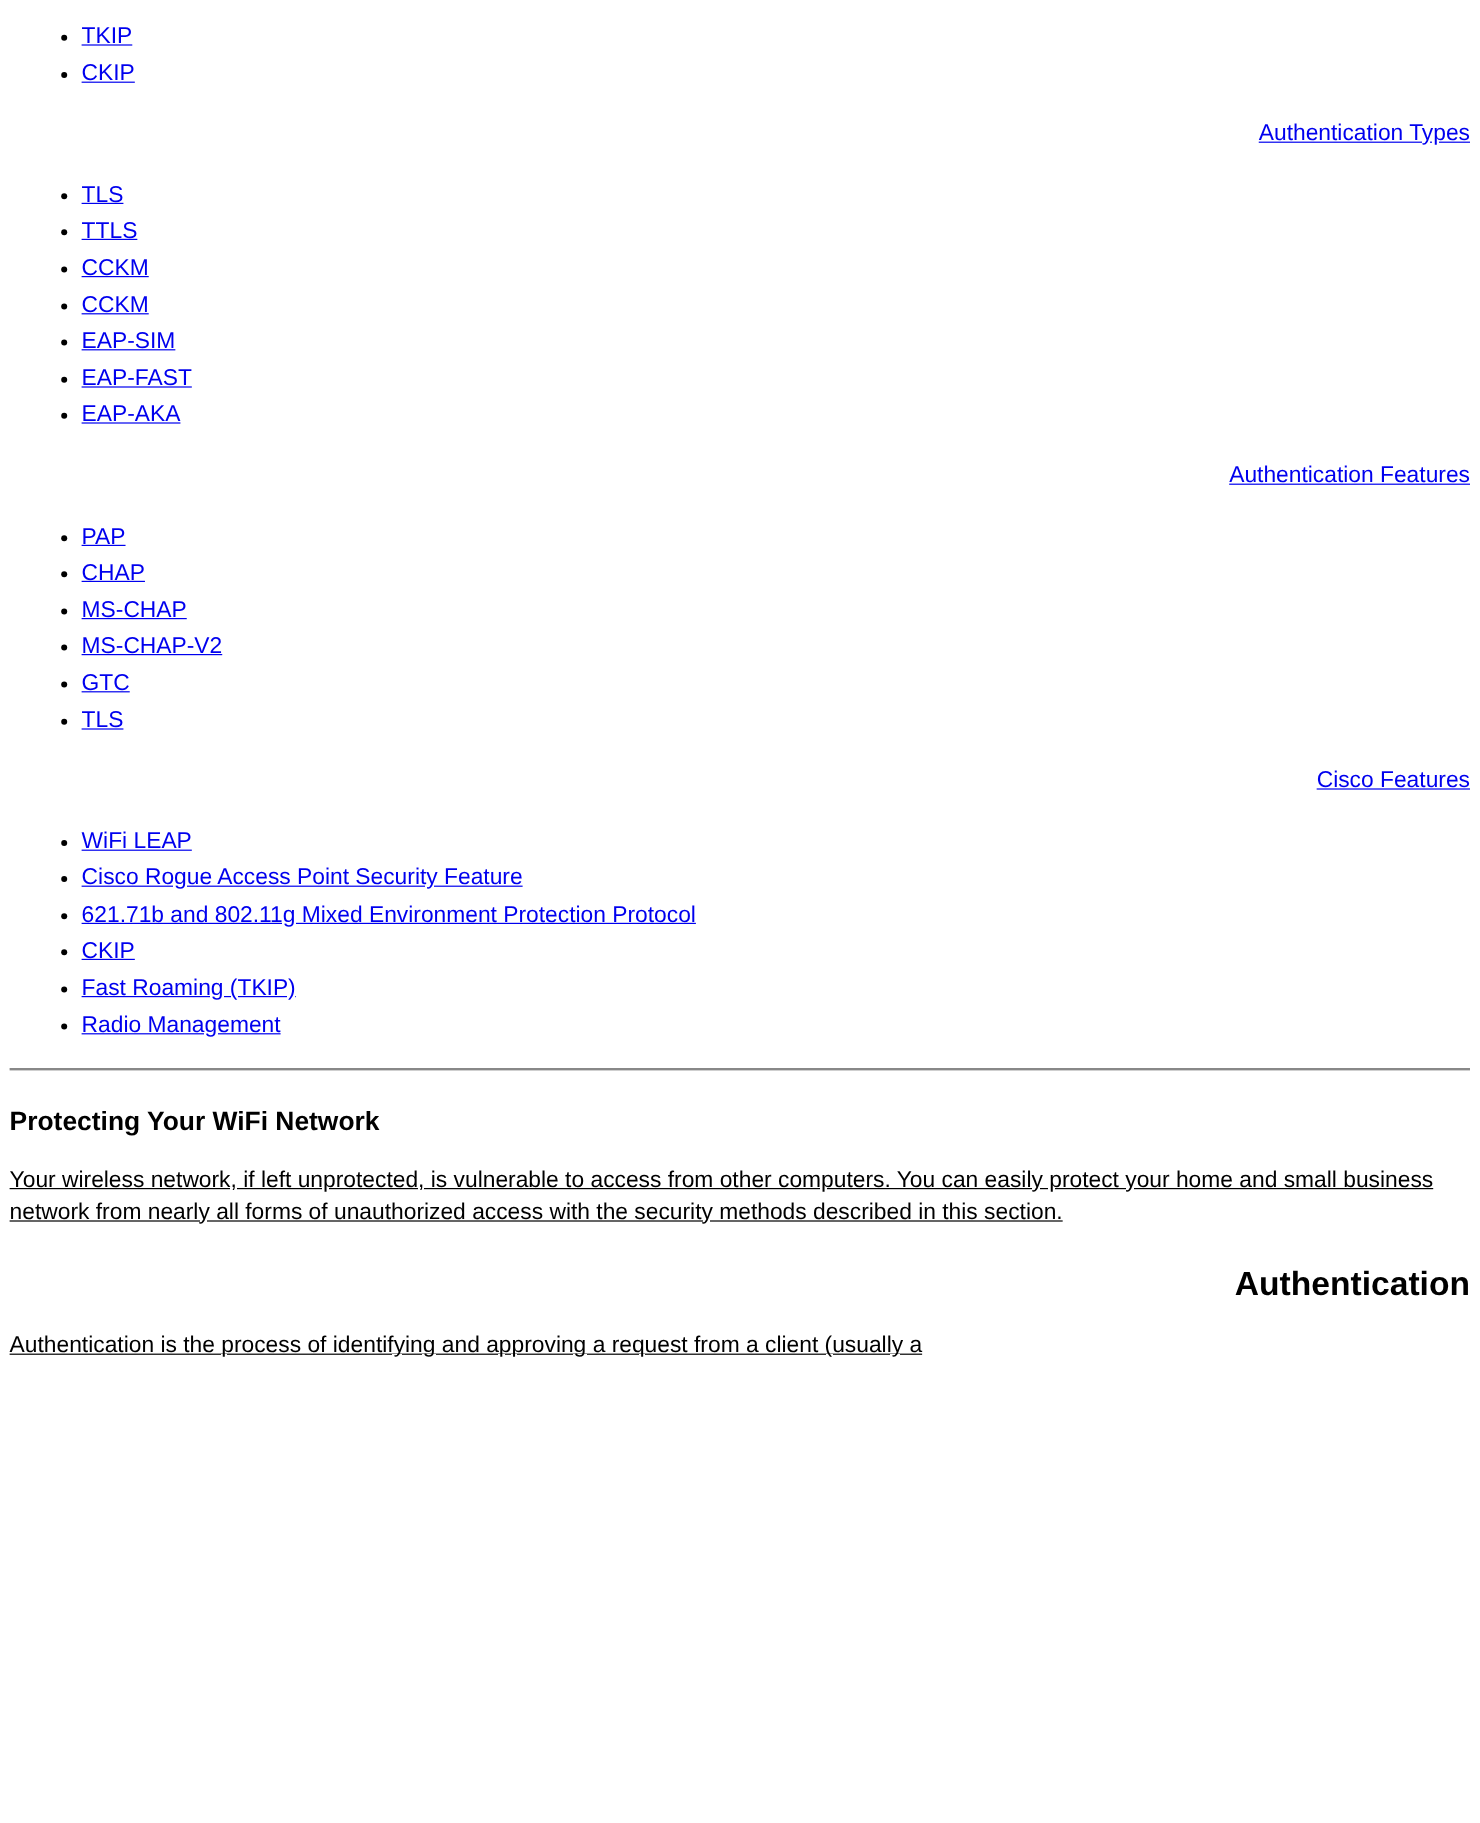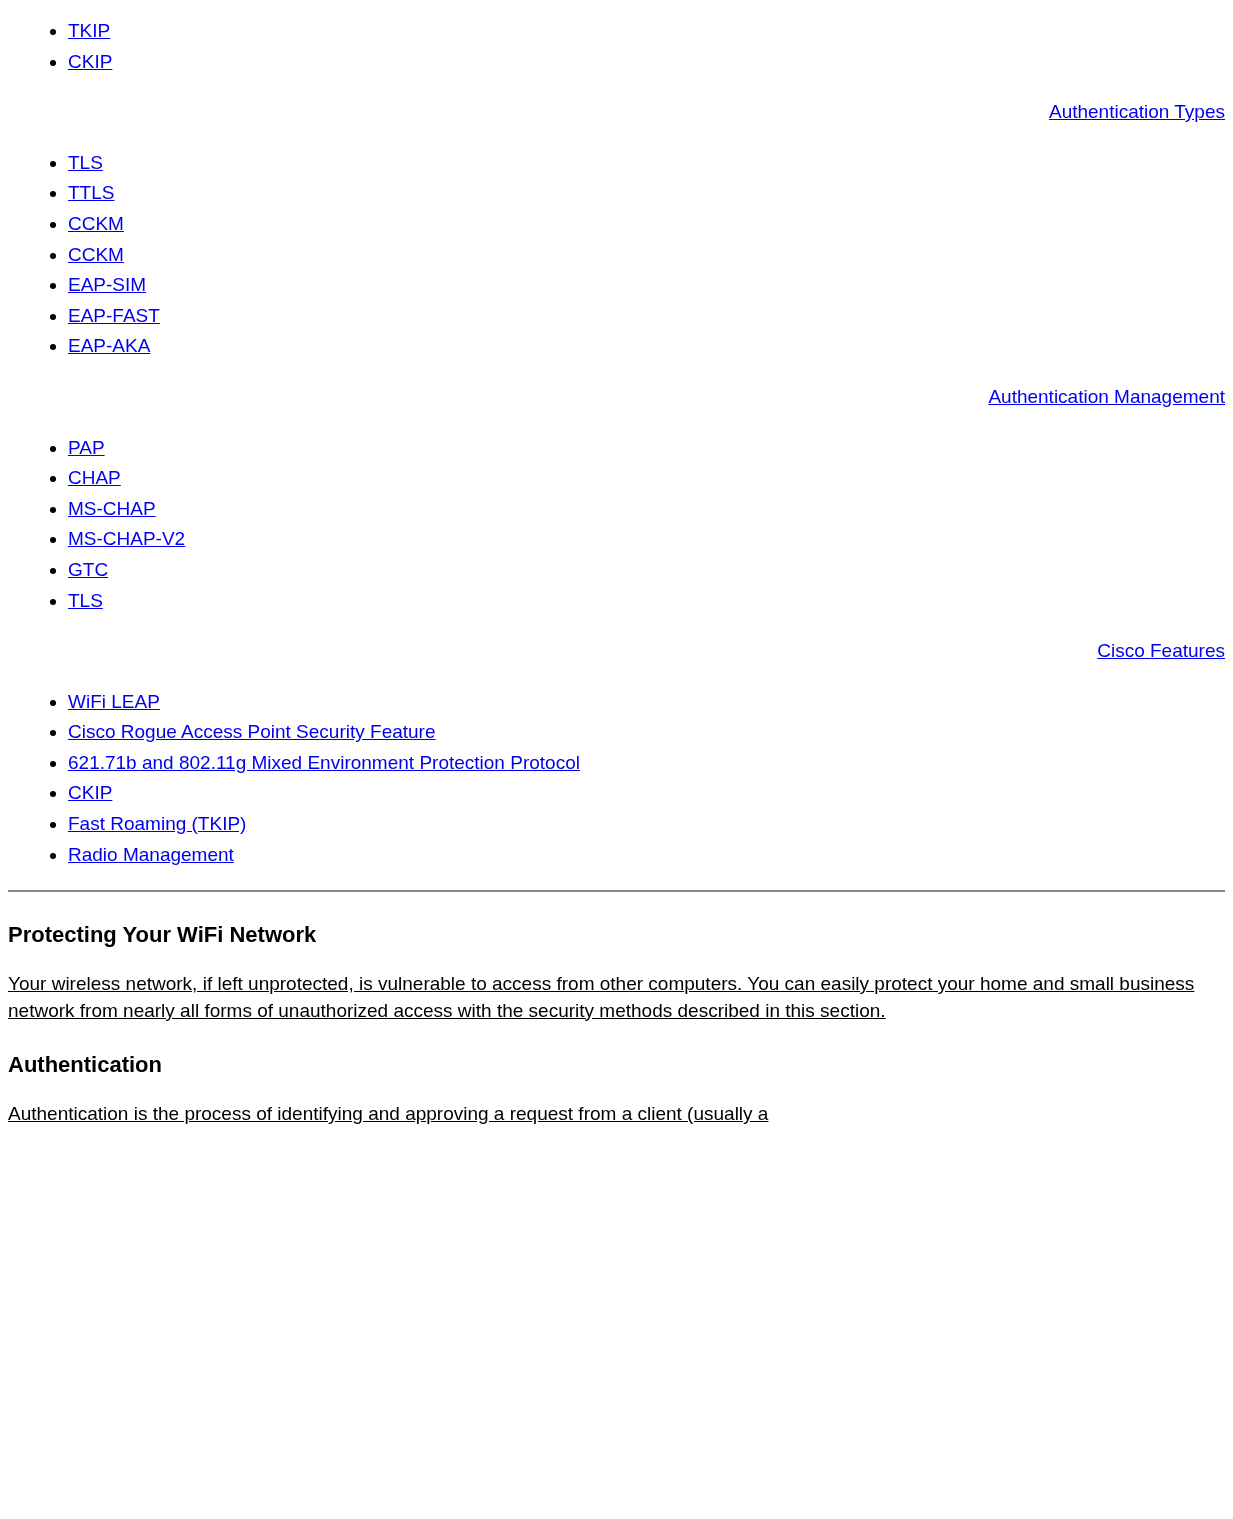--- a/index.html
+++ b/index.html
@@ -68,7 +68,7 @@
   <li><a href="#">EAP-AKA</a></li>
 </ul>
 
-<a href="#" class="section-link">Authentication Management</a>
+<a href="#" class="section-link">Authentication Features</a>
 
 <ul>
   <li><a href="#">PAP</a></li>

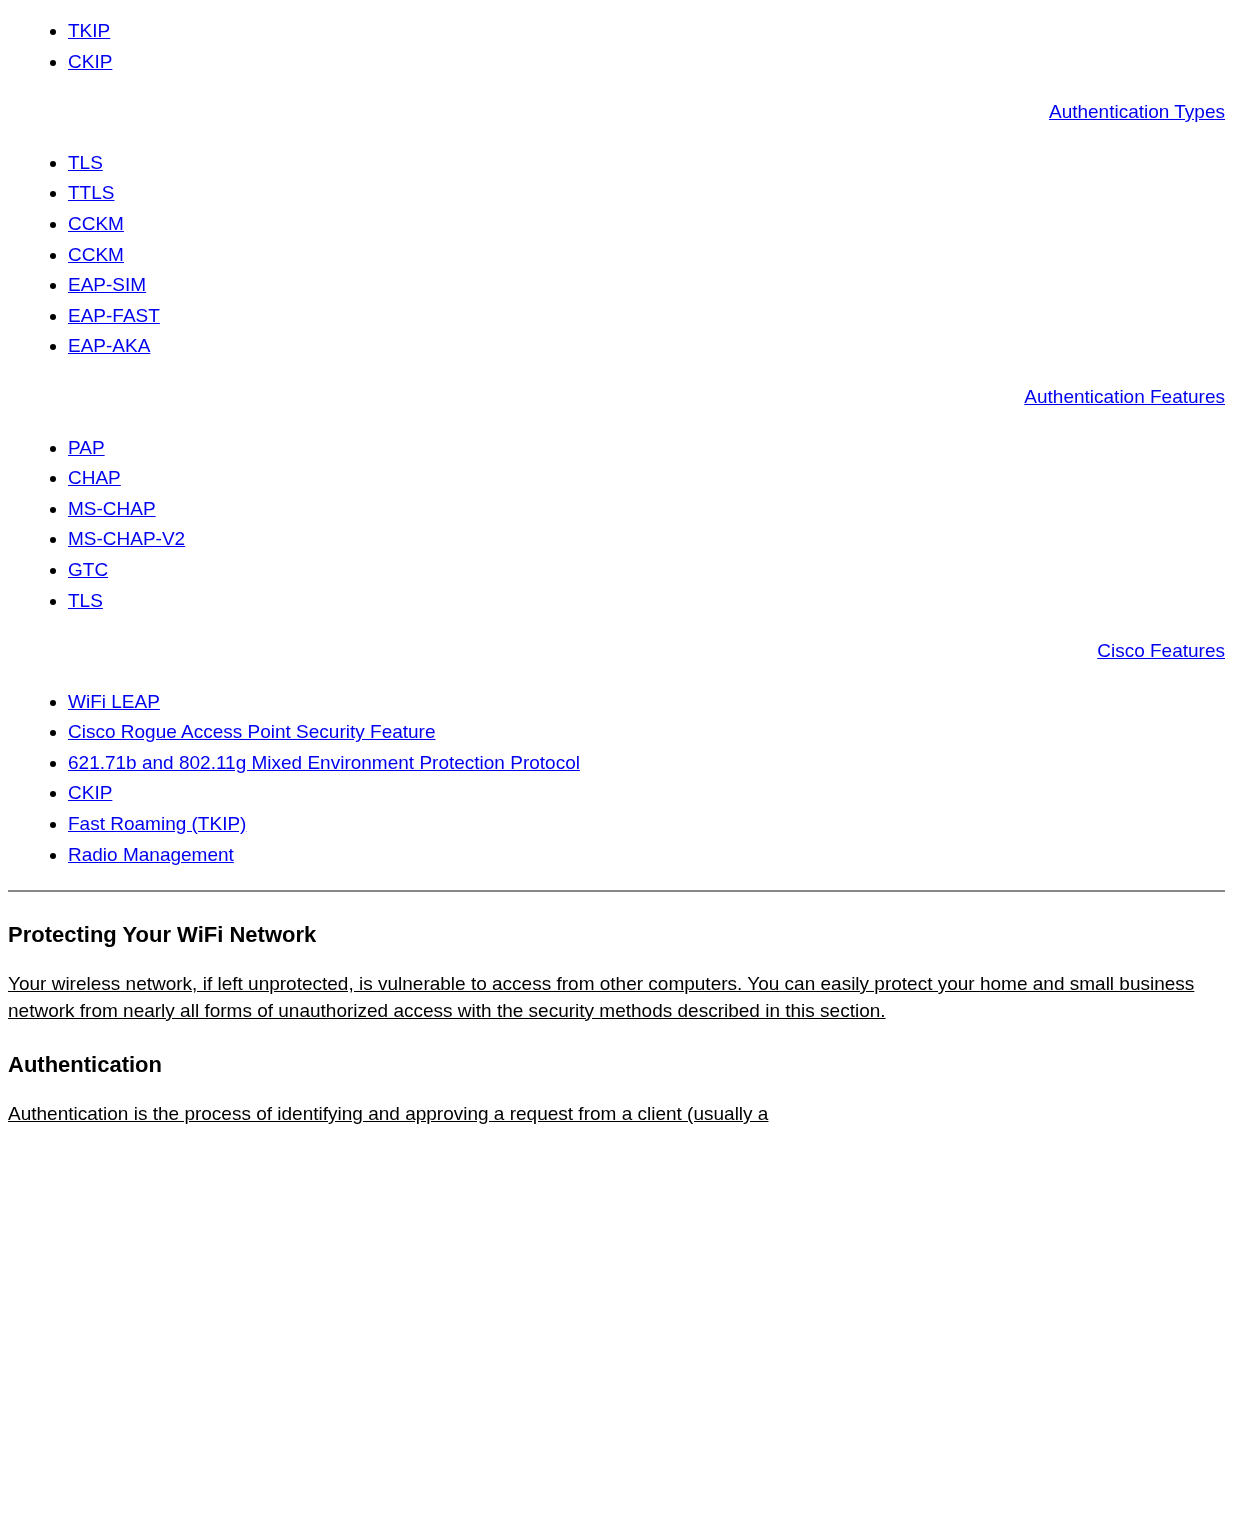--- a/index.html
+++ b/index.html
@@ -35,8 +35,9 @@
     }
     h3 {
       font-weight: bold;
-      font-size: 22px;
-      margin: 26px 0 20px 0;
+      font-size: 28px;
+      margin: 26px 0 20px 16px;
+      text-align: right;
     }
     p {
       margin: 18px 0;

